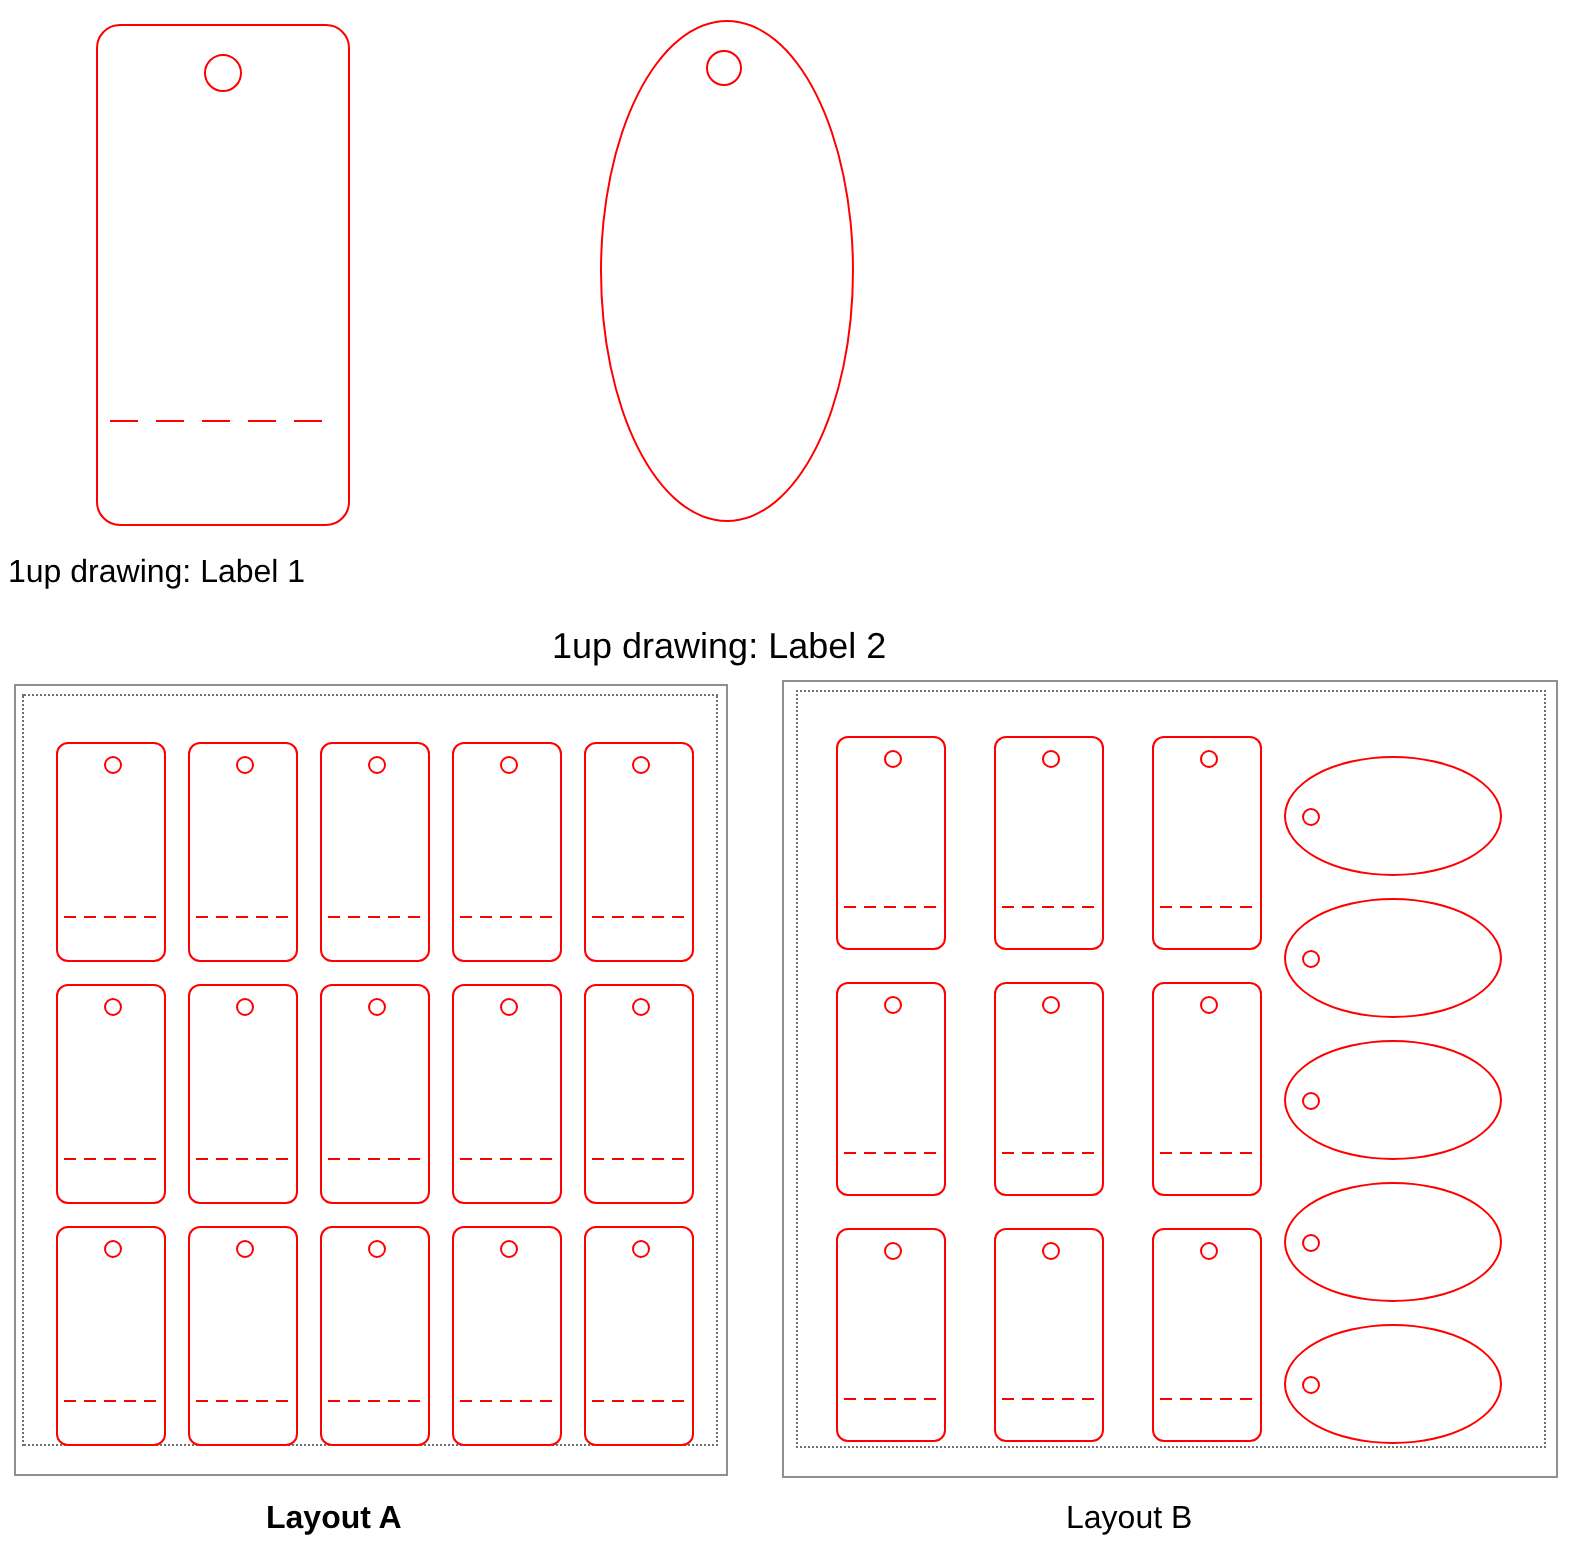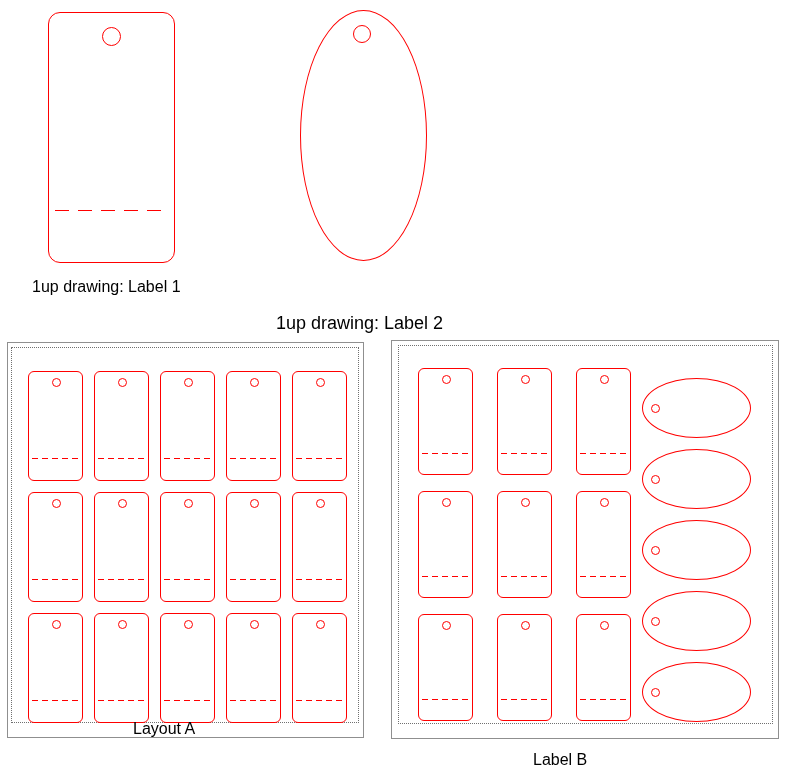--- a/index.html
+++ b/index.html
@@ -55,7 +55,7 @@
     white-space: nowrap;
     line-height: 18px;
   }
-  .cap1 { left: 32px;  top: 278px; font-size: 16px; }
+  .cap1 { left: 4px;  top: 278px; font-size: 16px; }
   .cap2 { left: 276px; top: 270px; font-size: 18px; margin-top: 44px; }
   .capA { left: 133px; top: 720px; font-size: 16px; }
   .capB { left: 533px; top: 751px; font-size: 16px; }

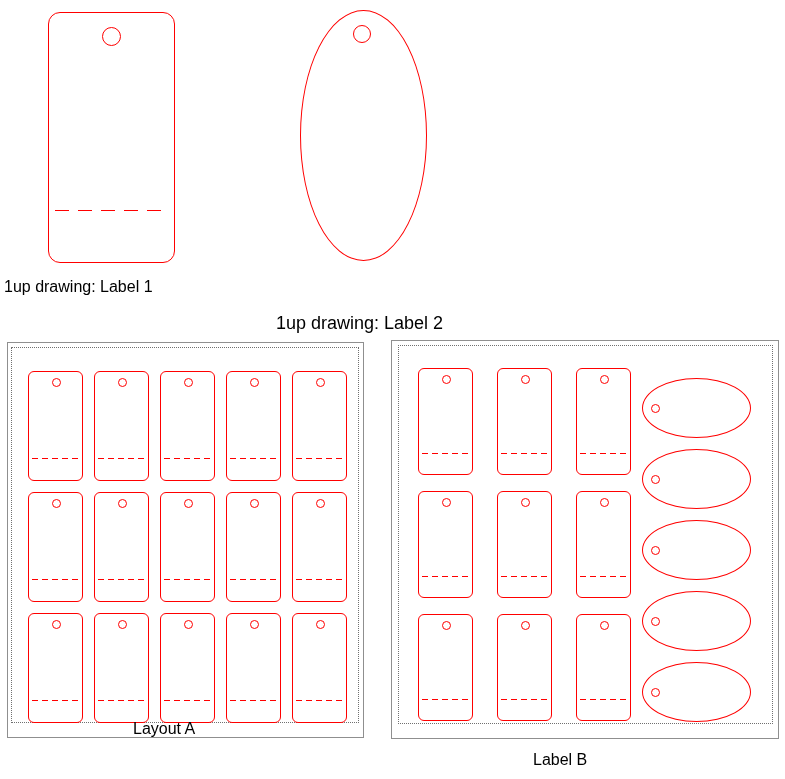--- a/index.html
+++ b/index.html
@@ -57,7 +57,7 @@
   }
   .cap1 { left: 4px;  top: 278px; font-size: 16px; }
   .cap2 { left: 276px; top: 270px; font-size: 18px; margin-top: 44px; }
-  .capA { left: 133px; top: 720px; font-size: 16px; }
+  .capA { left: 133px; top: 751px; font-size: 16px; font-weight: bold; }
   .capB { left: 533px; top: 751px; font-size: 16px; }
 
   

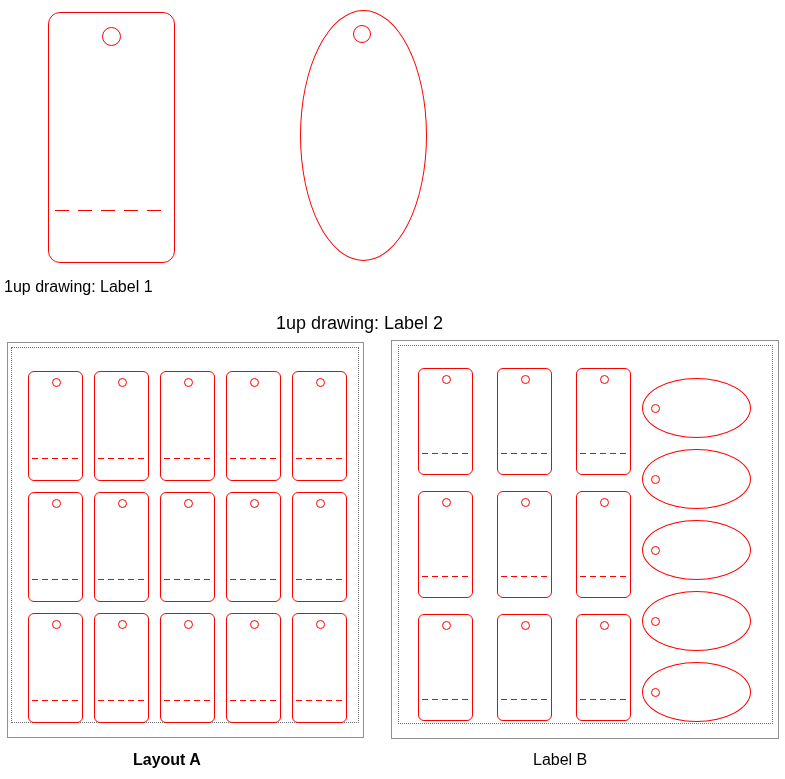--- a/index.html
+++ b/index.html
@@ -243,7 +243,7 @@
         </div>
       </div>
   </div>
-  <div class="caption capB">Label B</div>
+  <div class="caption capB">Layout B</div>
 
 </div>
 

